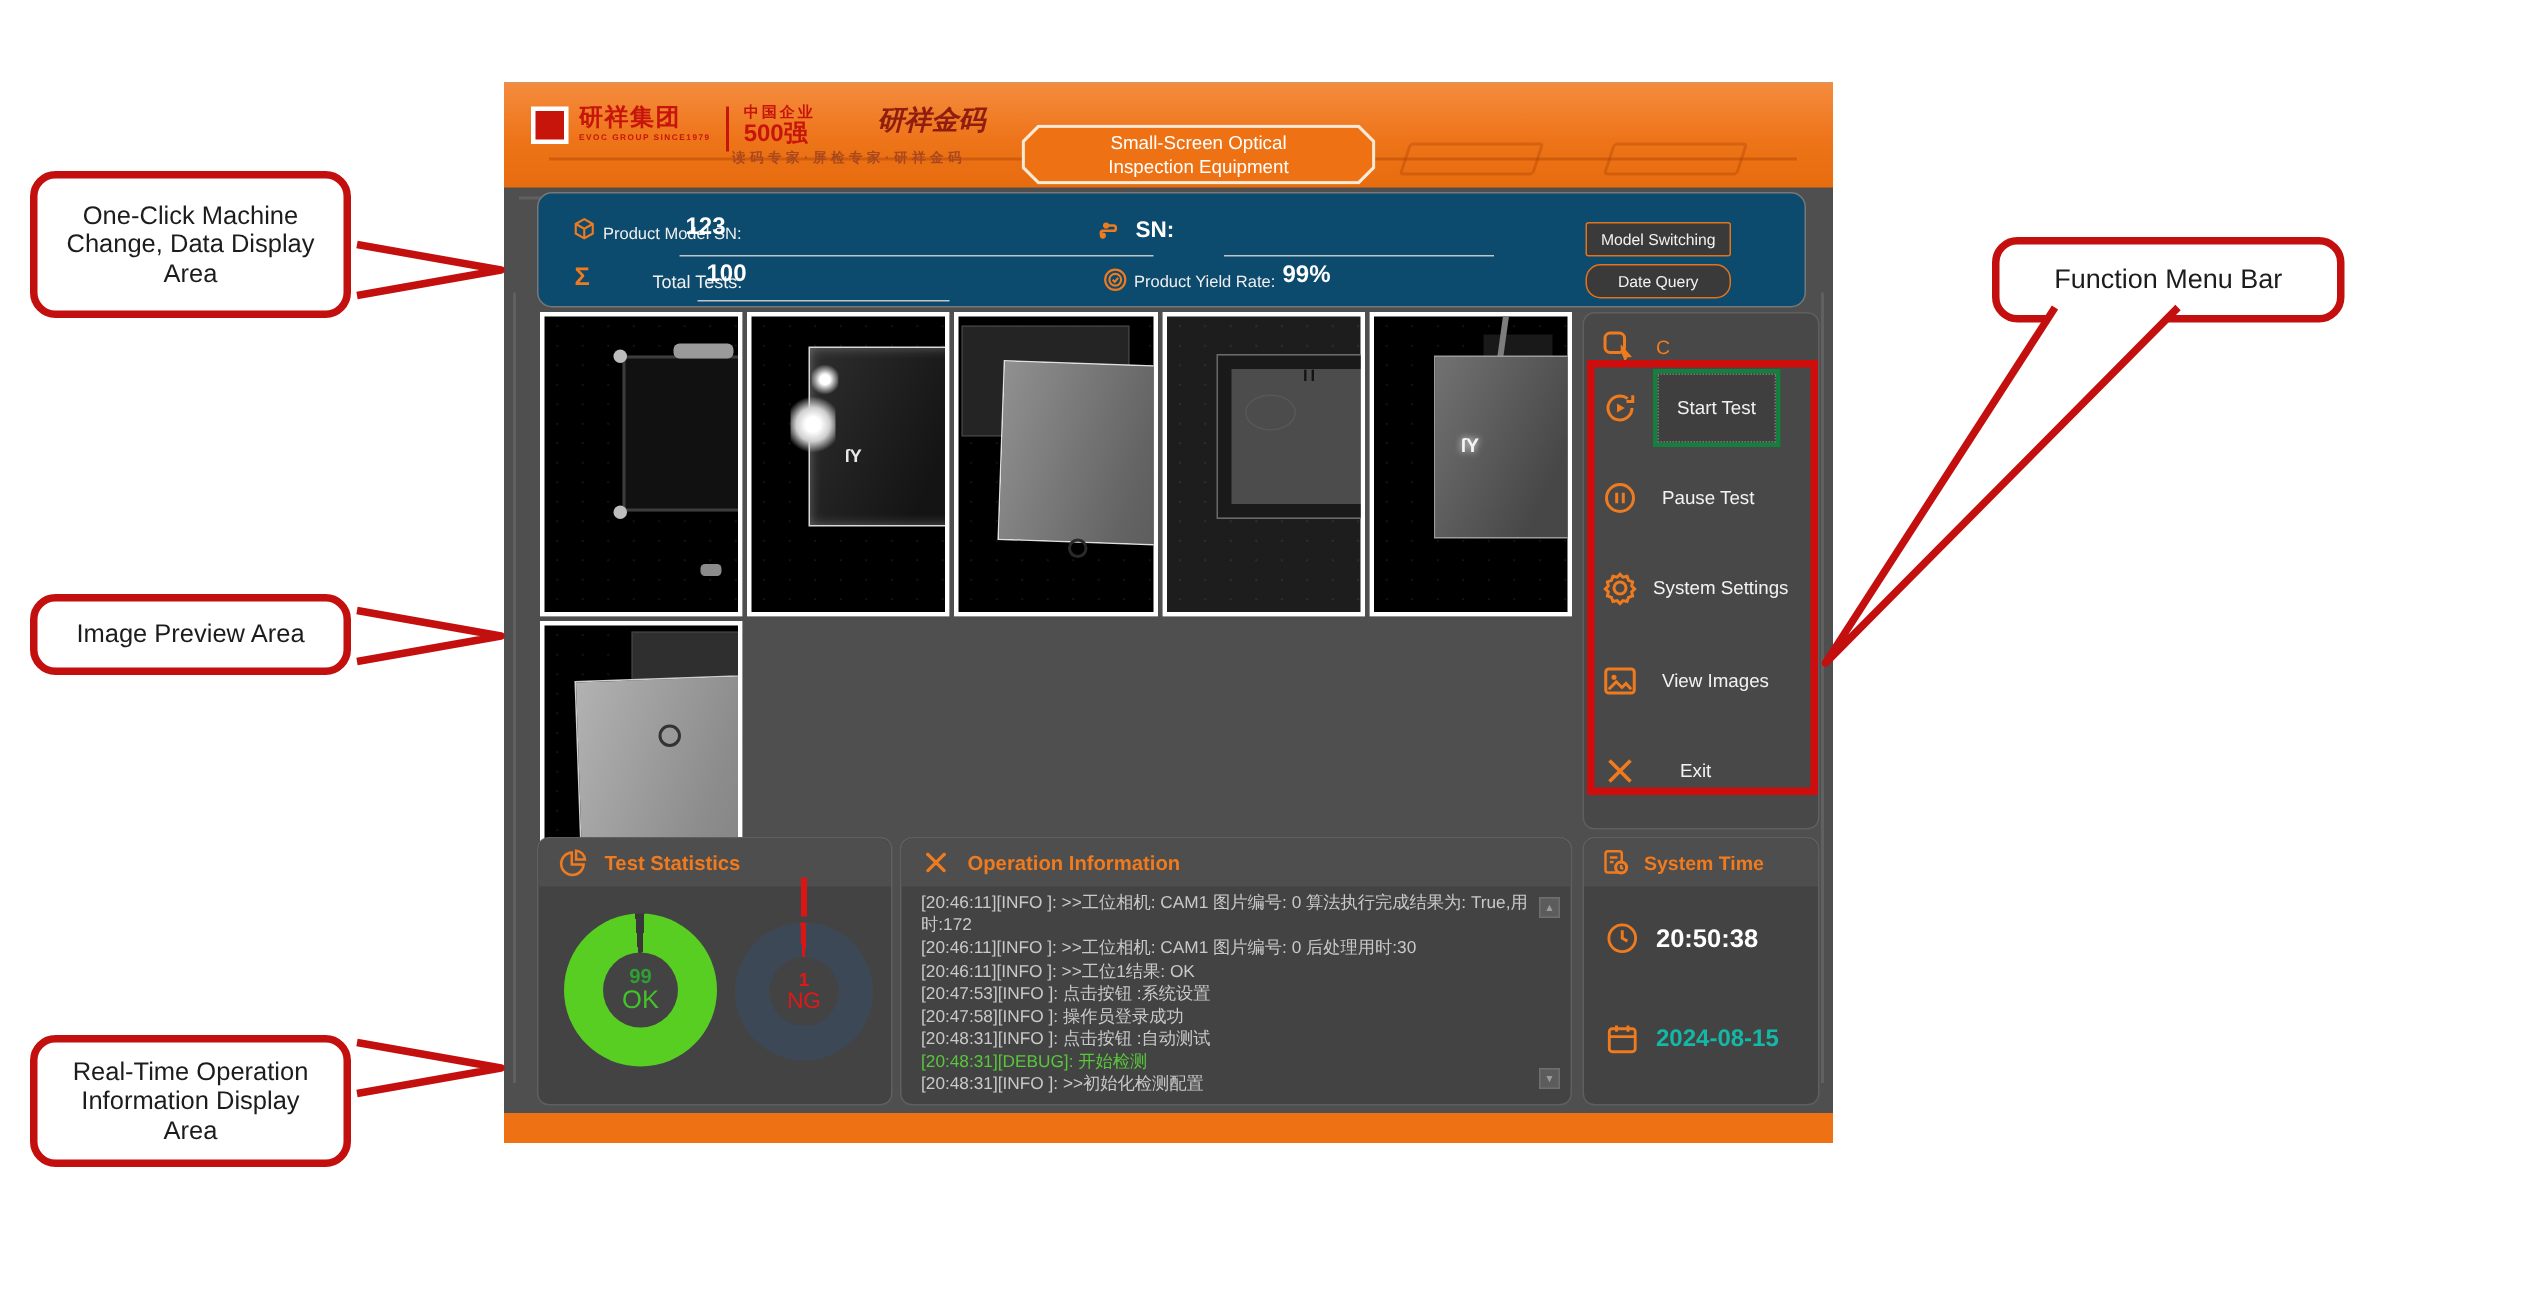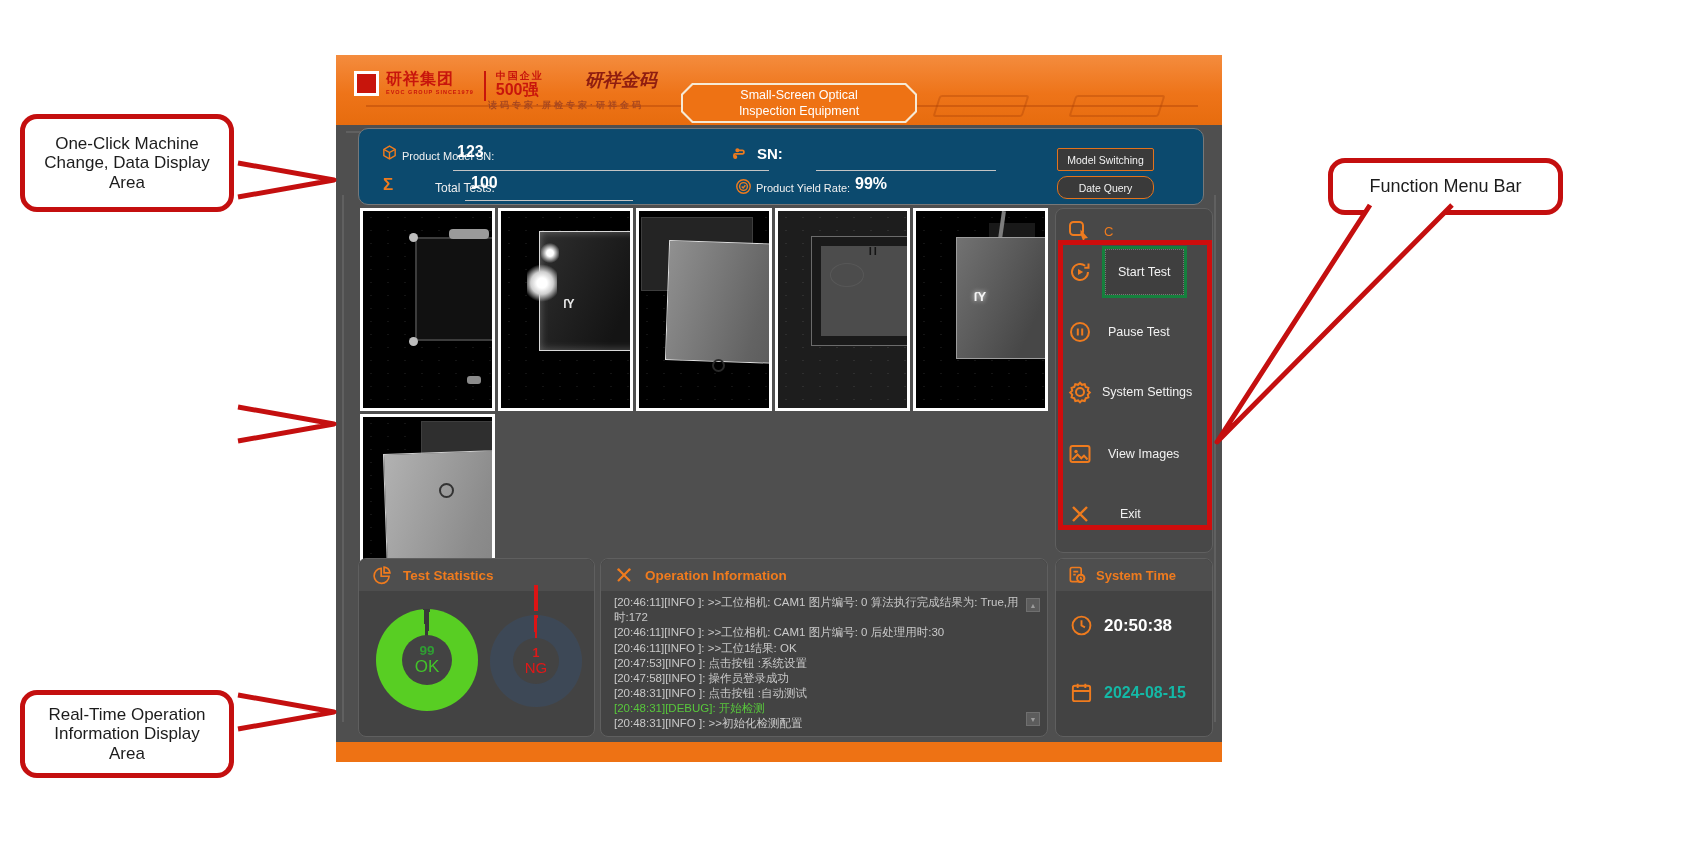--- a/index.html
+++ b/index.html
@@ -403,6 +403,7 @@
     <path d="M2,8 L98,25 L2,42" fill="#ffffff" stroke="#c40f0f" stroke-width="5" stroke-linejoin="round"></path>
   </svg>
 
+  <div class="callout" style="left:20px; top:396px; width:214px; height:54px;">Image Preview Area</div>
   <svg class="tail" style="left:236px; top:400px;" width="104" height="48">
     <path d="M2,7 L98,24 L2,41" fill="#ffffff" stroke="#c40f0f" stroke-width="5" stroke-linejoin="round"></path>
   </svg>

